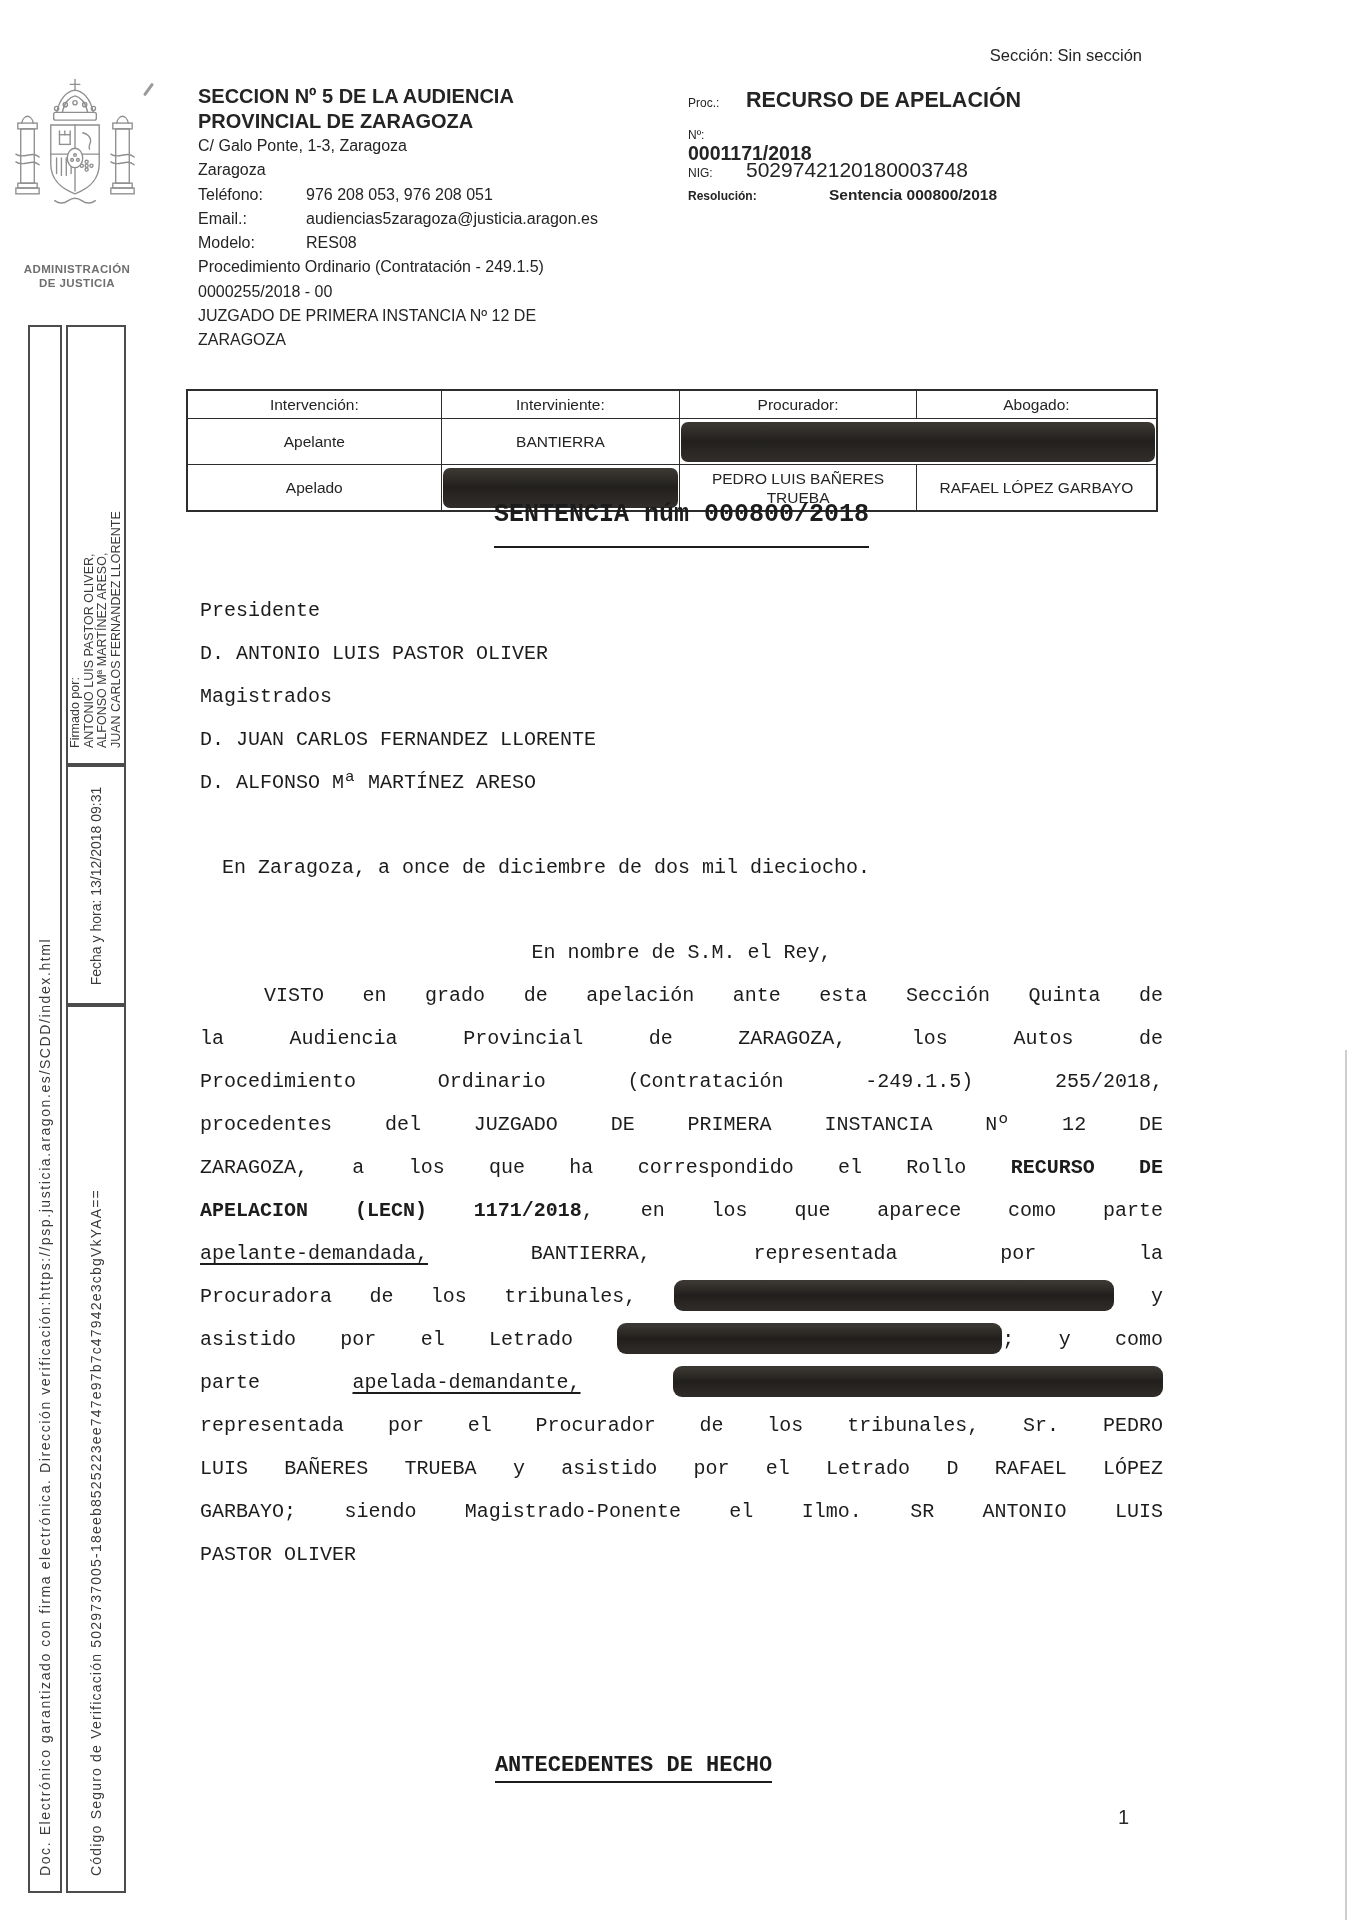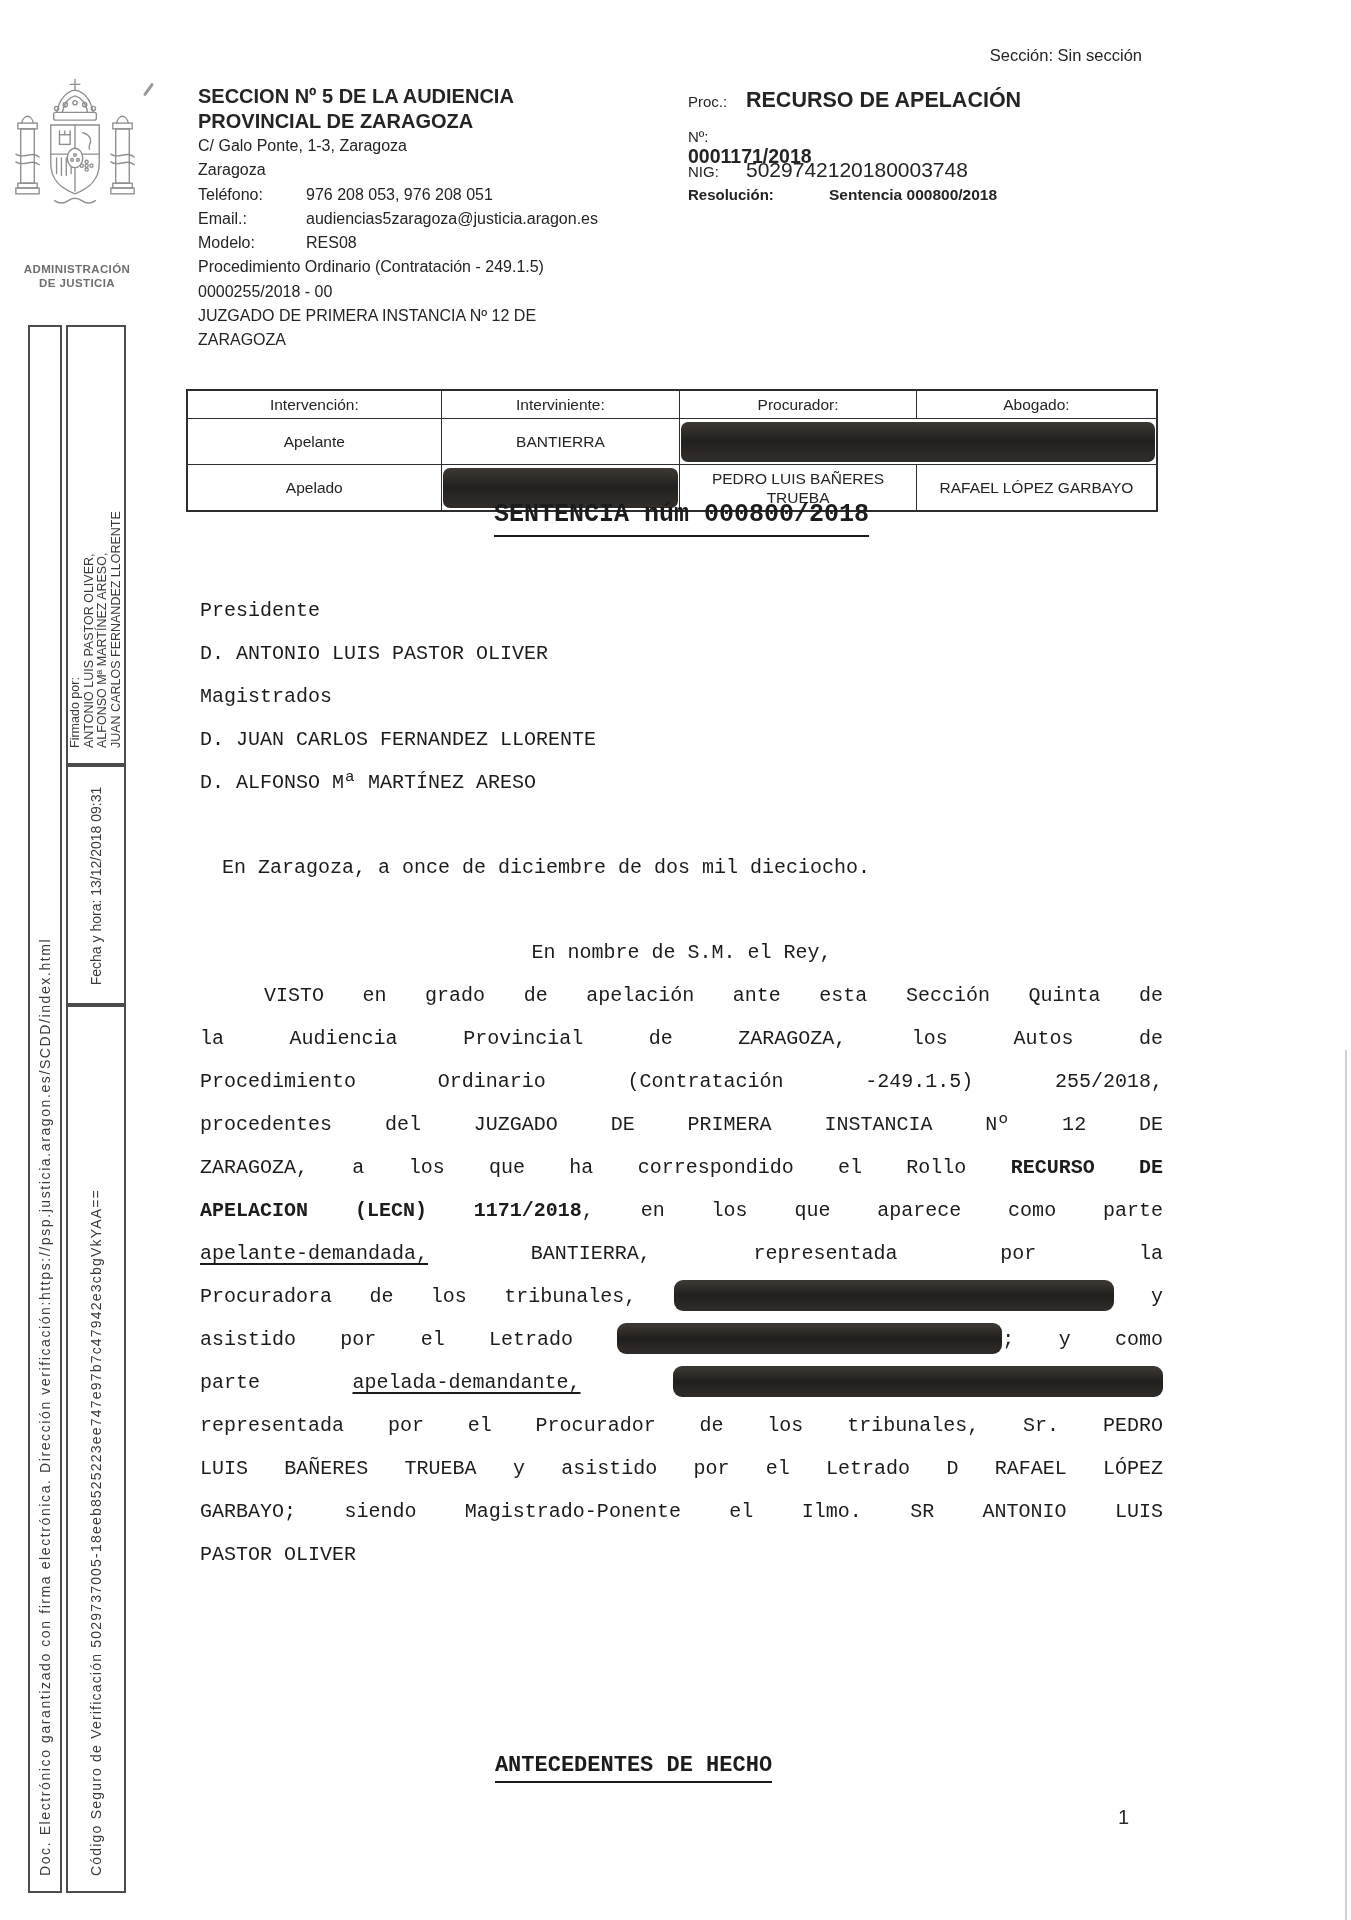--- a/index.html
+++ b/index.html
@@ -38,7 +38,7 @@
   .hdr-right{position:absolute;left:560px;top:44px;width:586px;color:#242424;}
   .hr-sec{position:absolute;top:2px;right:4px;font-size:16.5px;}
   .hr-row{position:absolute;left:128px;display:flex;align-items:baseline;}
-  .hr-row .lbl{flex:none;font-size:15px;}
+  .hr-row .lbl{flex:none;font-size:12px;}
   .lbl-sm{width:58px;}
   .lbl-lg{width:141px;}
   .hr-proc{top:44px;}  .hr-proc .val{font-size:21.5px;font-weight:bold;}

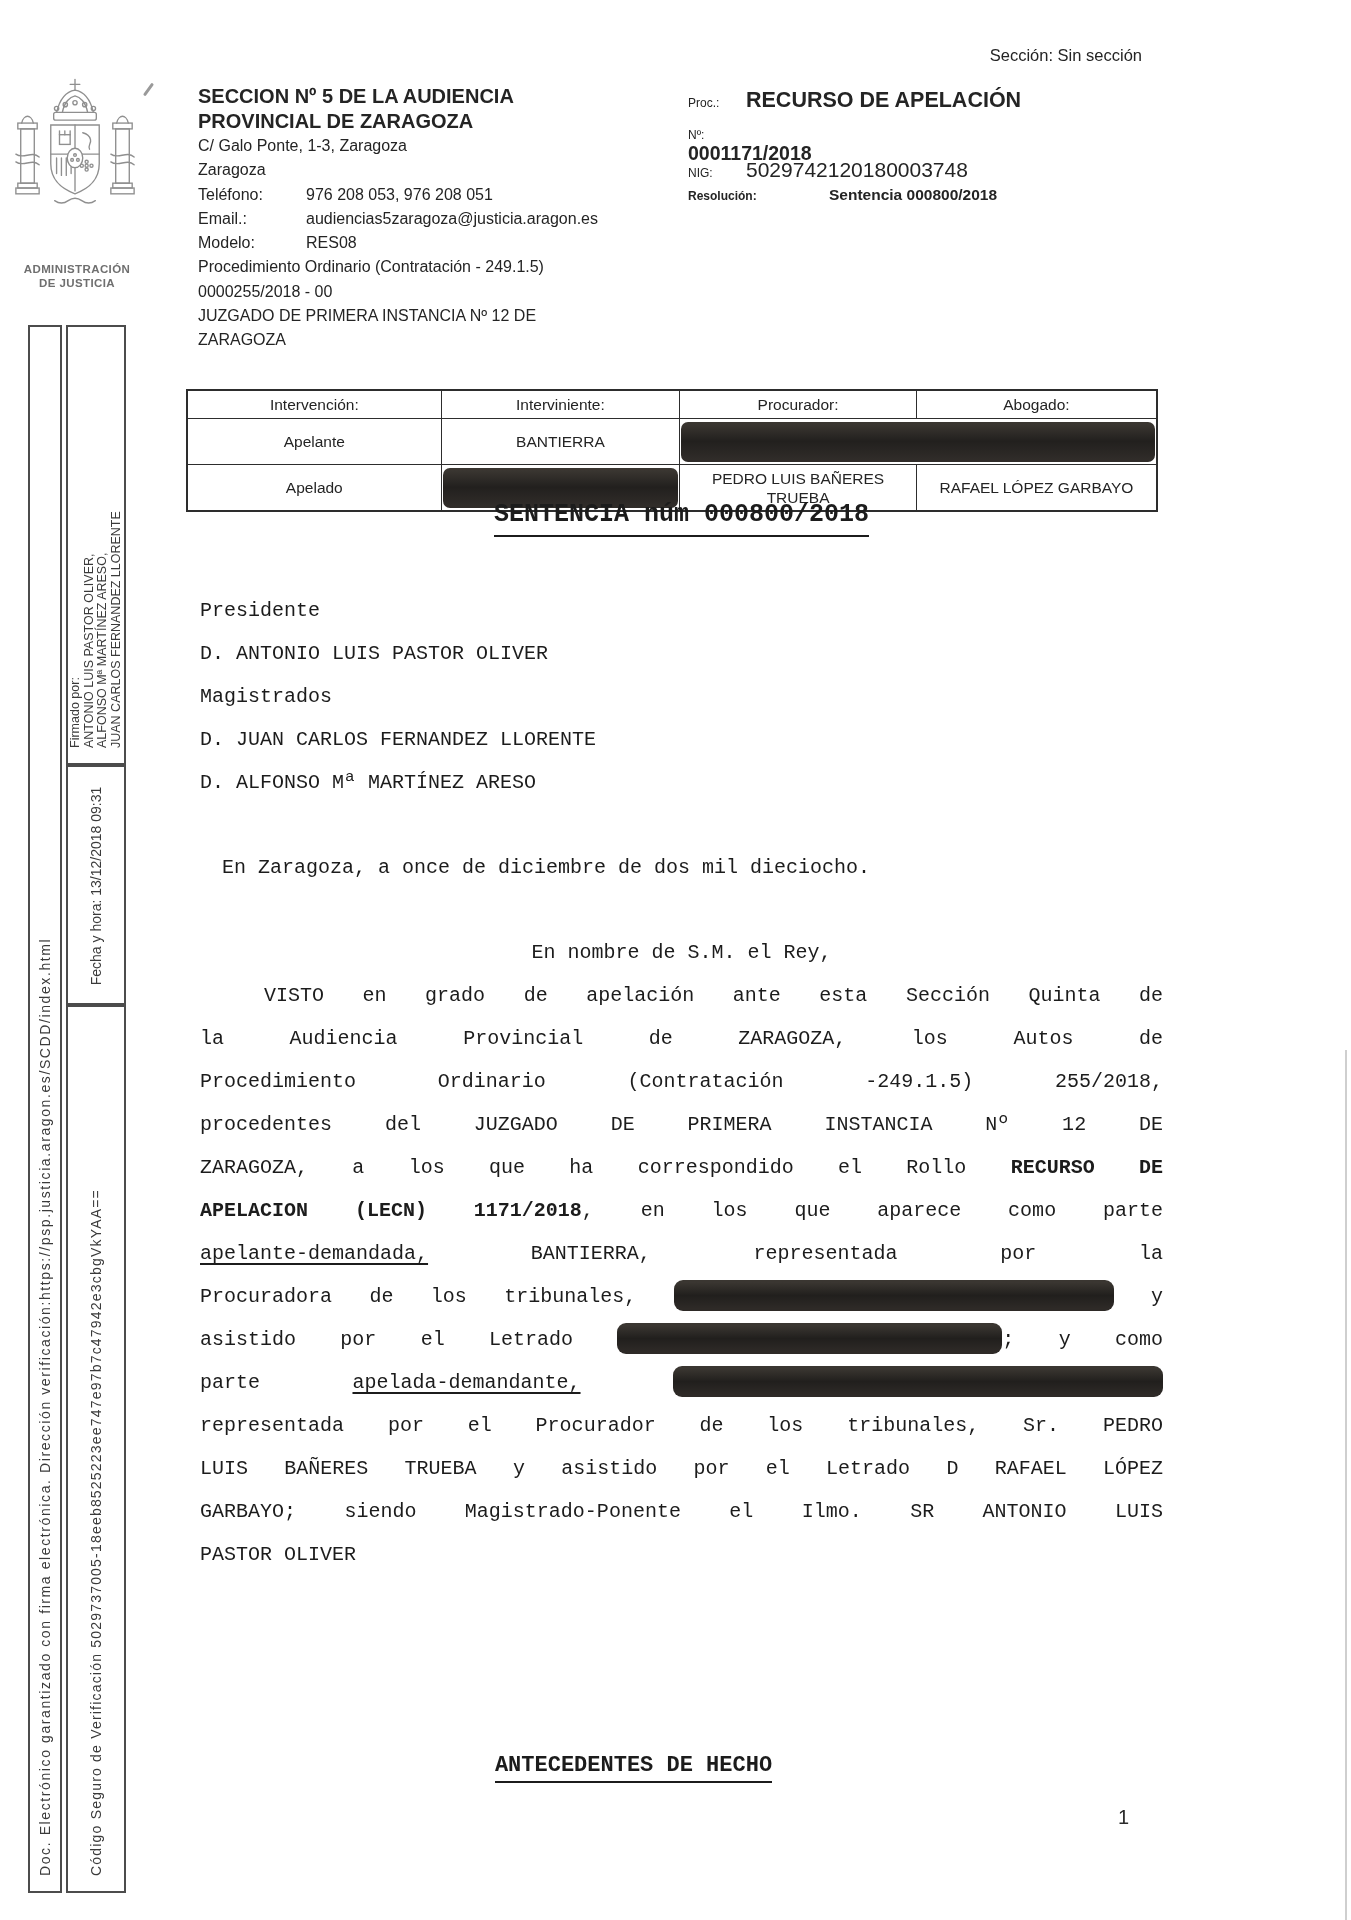--- a/index.html
+++ b/index.html
@@ -62,7 +62,7 @@
   .doc .line{height:43px;line-height:43px;white-space:nowrap;}
   .jline{white-space:normal;text-align:justify;text-align-last:justify;}
   .doc .title{height:34px;line-height:34px;text-align:center;font-weight:bold;font-size:25px;}
-  .doc .title span{border-bottom:2.5px solid #1c1c1c;padding-bottom:6px;}
+  .doc .title span{border-bottom:2.5px solid #1c1c1c;padding-bottom:17px;}
   .center{text-align:center;}
   .sp{width:100%;}
   .b{font-weight:bold;}

